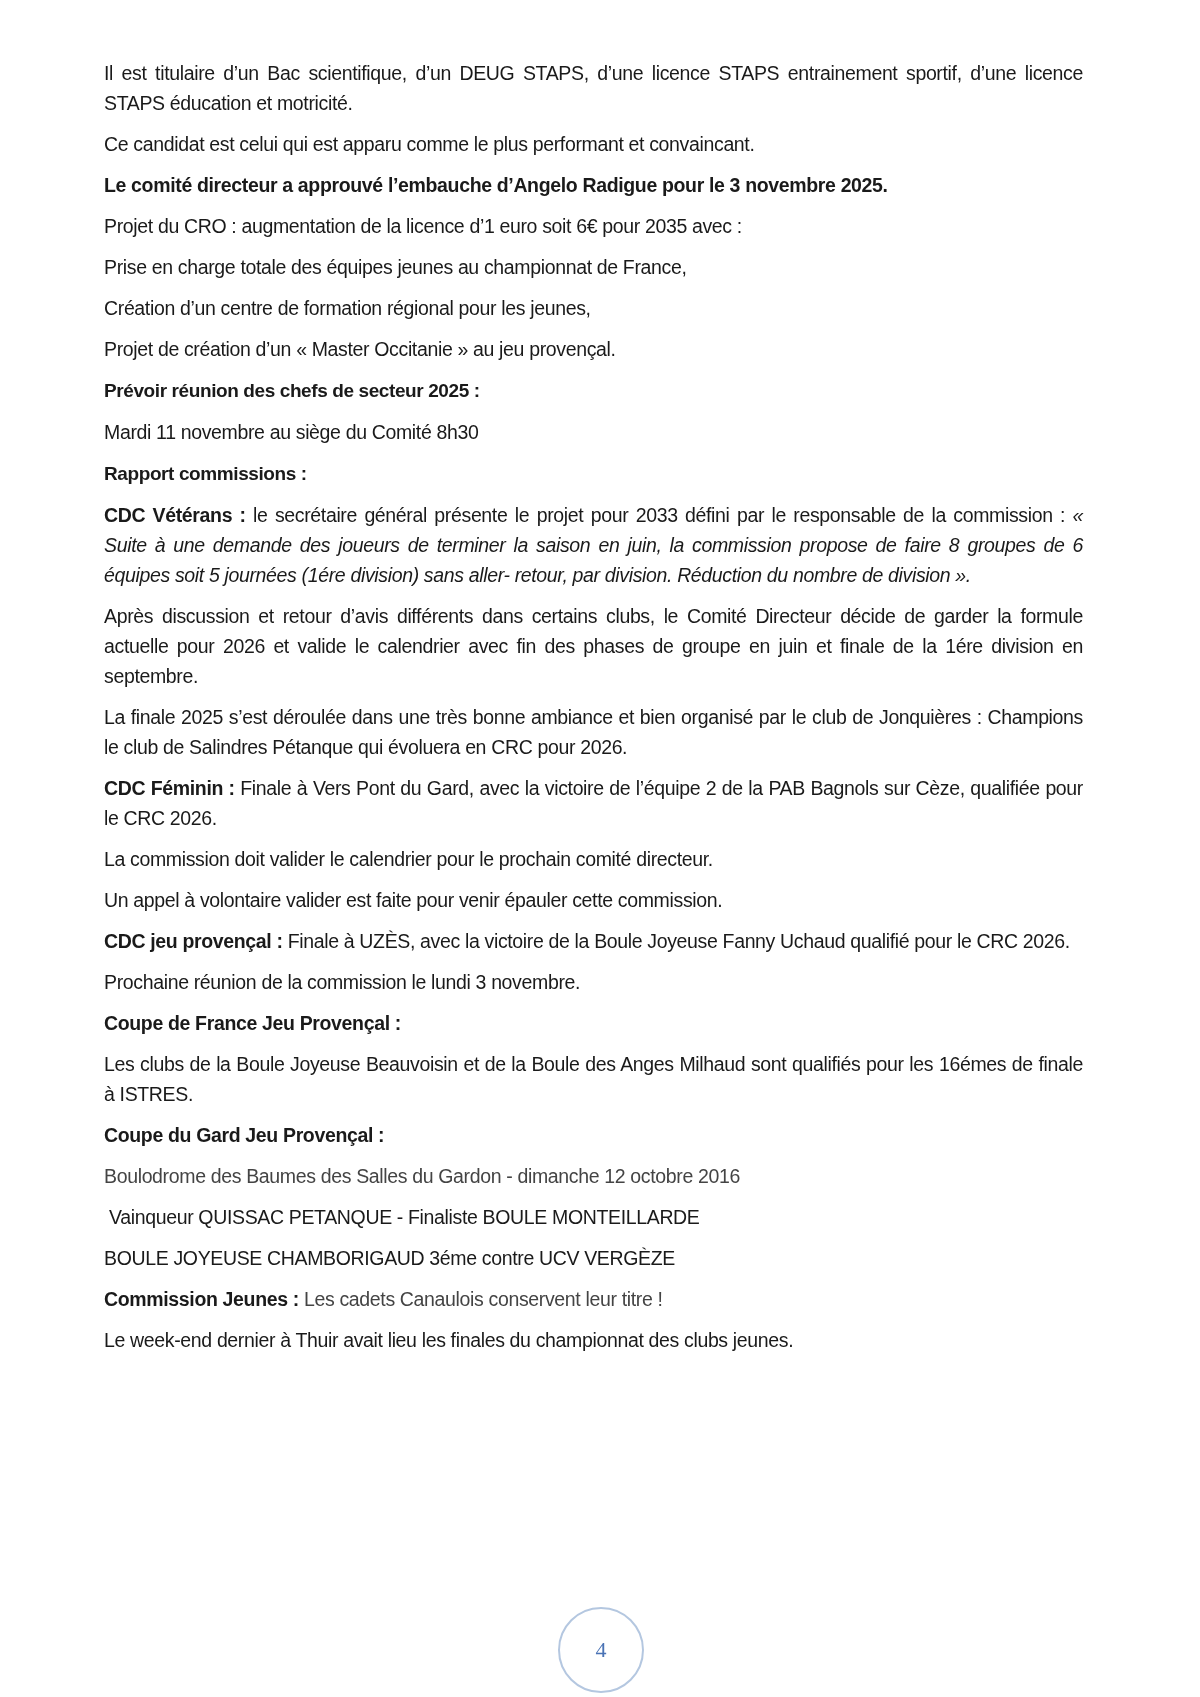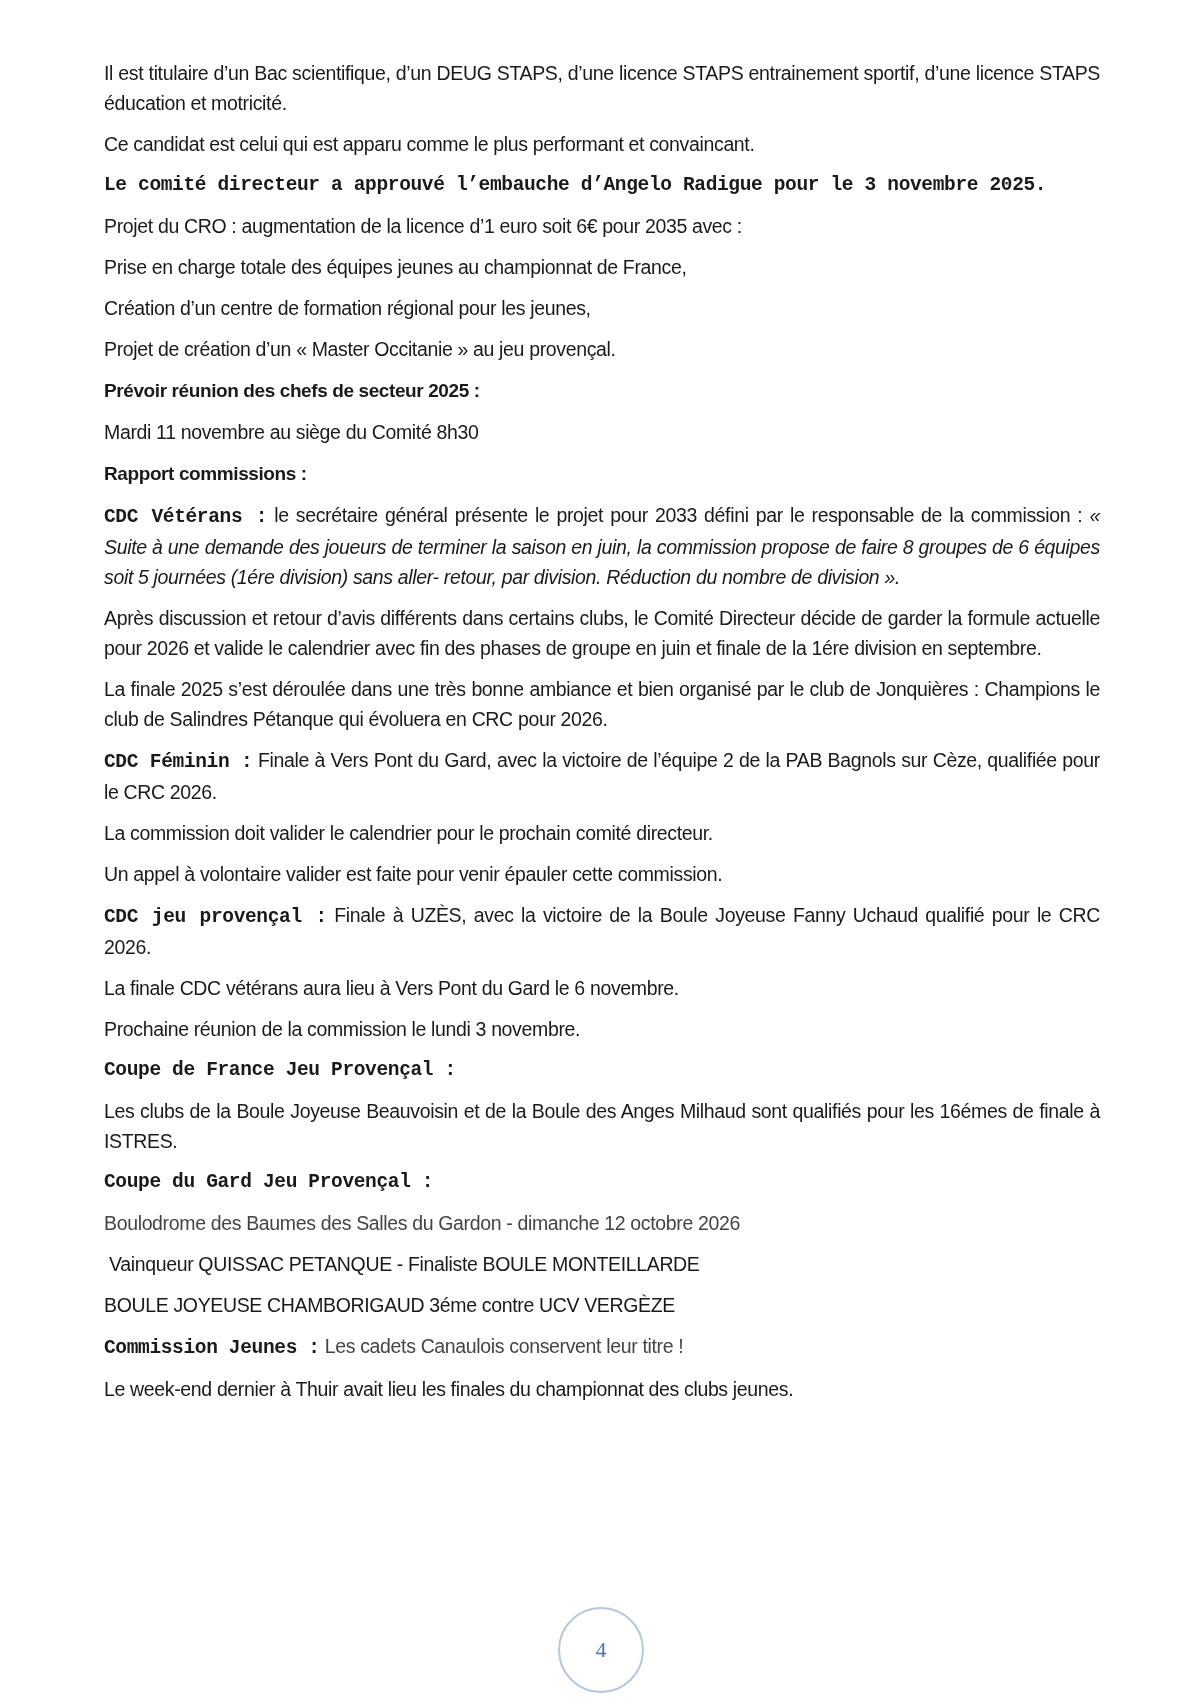--- a/index.html
+++ b/index.html
@@ -9,7 +9,7 @@
     font-family: "Liberation Sans", sans-serif; color: #1a1a1a;
     font-size: 19.5px; line-height: 30px;
   }
-  p { margin: 0 0 11px 0; text-align: justify; letter-spacing: -0.35px; }
+  p { margin: 0 17px 11px 0; text-align: justify; letter-spacing: -0.35px; }
   h2 { font-size: 19px; font-weight: bold; margin: 4px 0 10px 0; letter-spacing: -0.4px; line-height: 32px; }
   .b { font-weight: bold; font-family: Liberation Mono, monospace; }
   .i { font-style: italic; }

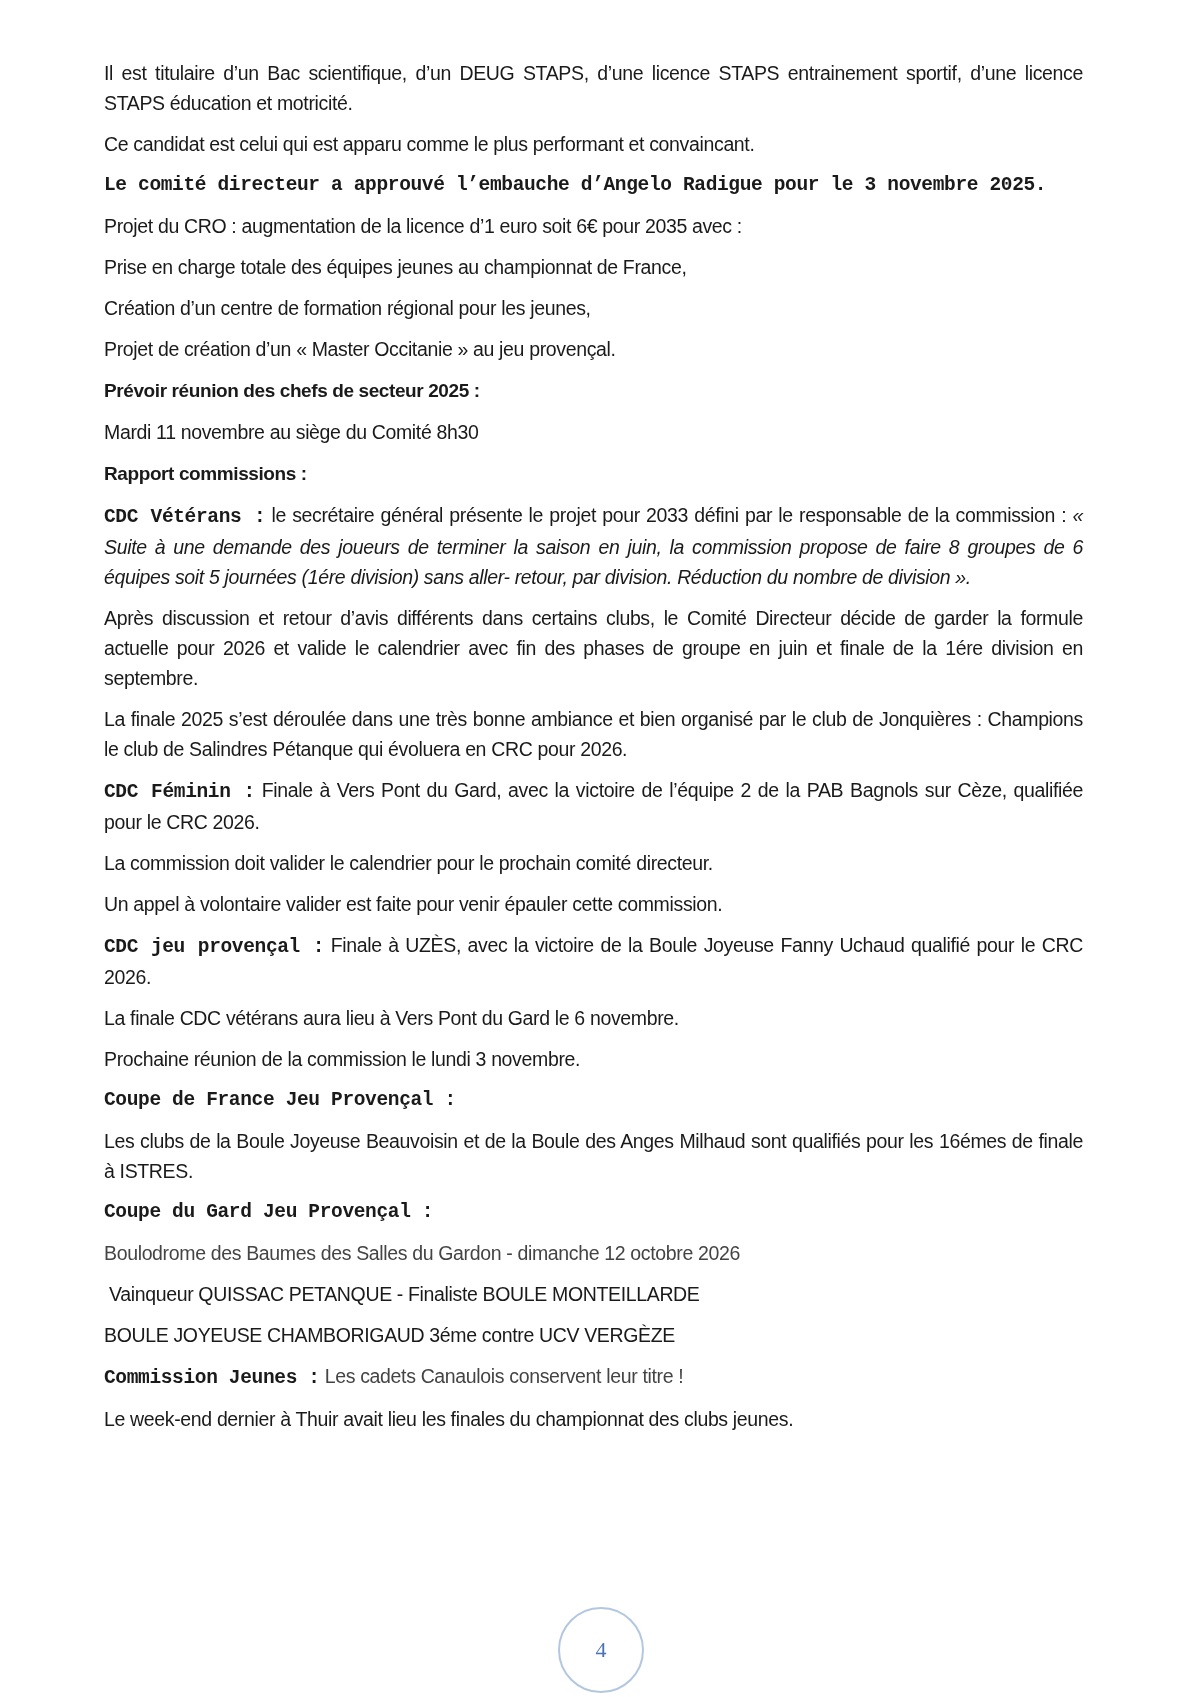--- a/index.html
+++ b/index.html
@@ -11,7 +11,7 @@
   }
   p { margin: 0 17px 11px 0; text-align: justify; letter-spacing: -0.35px; }
   h2 { font-size: 19px; font-weight: bold; margin: 4px 0 10px 0; letter-spacing: -0.4px; line-height: 32px; }
-  .b { font-weight: bold; font-family: Liberation Mono, monospace; }
+  .b { font-weight: bold; }
   .i { font-style: italic; }
   .gray { color: #444444; }
   .indent { padding-left: 5px; }

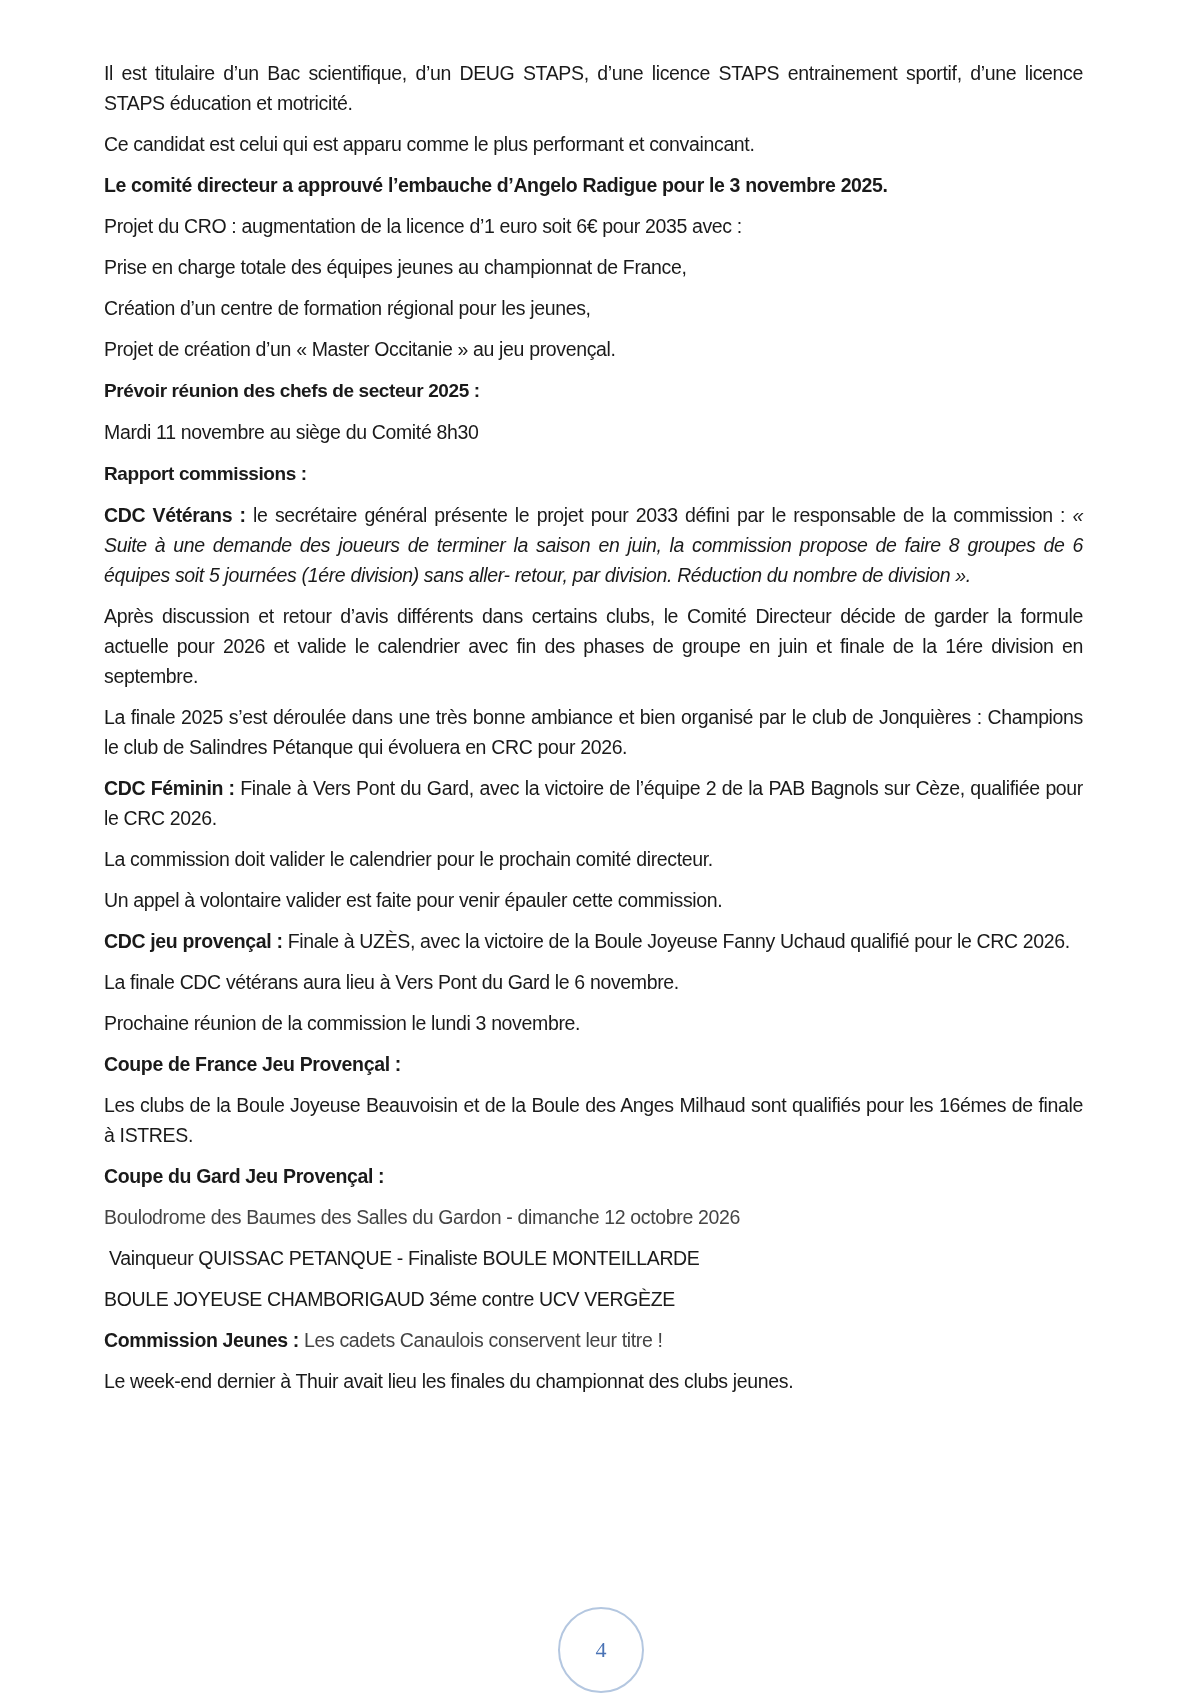--- a/index.html
+++ b/index.html
@@ -49,7 +49,6 @@
   <p>Un appel à volontaire valider est faite pour venir épauler cette commission.</p>
 
   <p><span class="b">CDC jeu provençal :</span><span> Finale à UZÈS, avec la victoire de la Boule Joyeuse Fanny Uchaud qualifié pour le CRC 2026.</span></p>
-  <p>La finale CDC vétérans aura lieu à Vers Pont du Gard le 6 novembre.</p>
   <p>Prochaine réunion de la commission le lundi 3 novembre.</p>
 
   <p class="b">Coupe de France Jeu Provençal :</p>

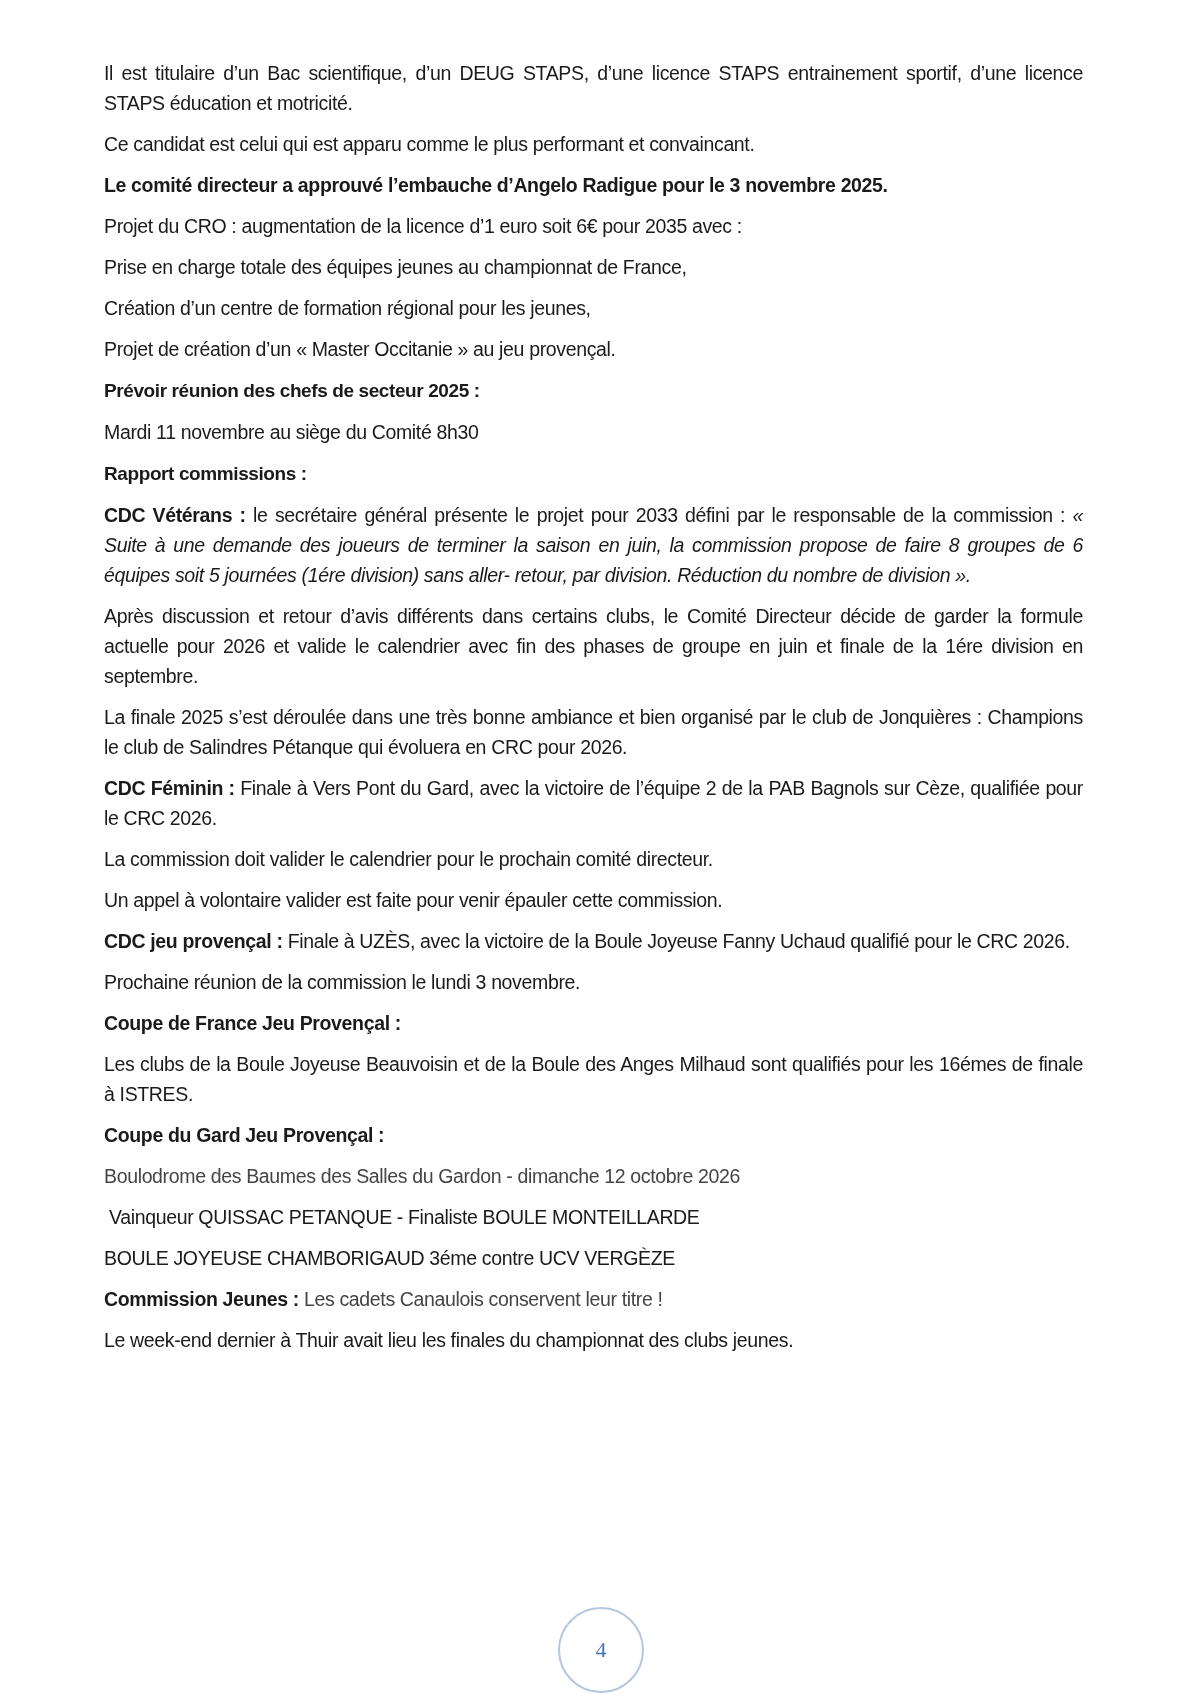--- a/index.html
+++ b/index.html
@@ -55,7 +55,7 @@
   <p>Les clubs de la Boule Joyeuse Beauvoisin et de la Boule des Anges Milhaud sont qualifiés pour les 16émes de finale à ISTRES.</p>
 
   <p class="b">Coupe du Gard Jeu Provençal :</p>
-  <p class="gray">Boulodrome des Baumes des Salles du Gardon - dimanche 12 octobre 2026</p>
+  <p class="gray">Boulodrome des Baumes des Salles du Gardon - dimanche 12 octobre 2016</p>
   <p class="indent">Vainqueur QUISSAC PETANQUE - Finaliste BOULE MONTEILLARDE</p>
   <p>BOULE JOYEUSE CHAMBORIGAUD 3éme contre UCV VERGÈZE</p>
 

